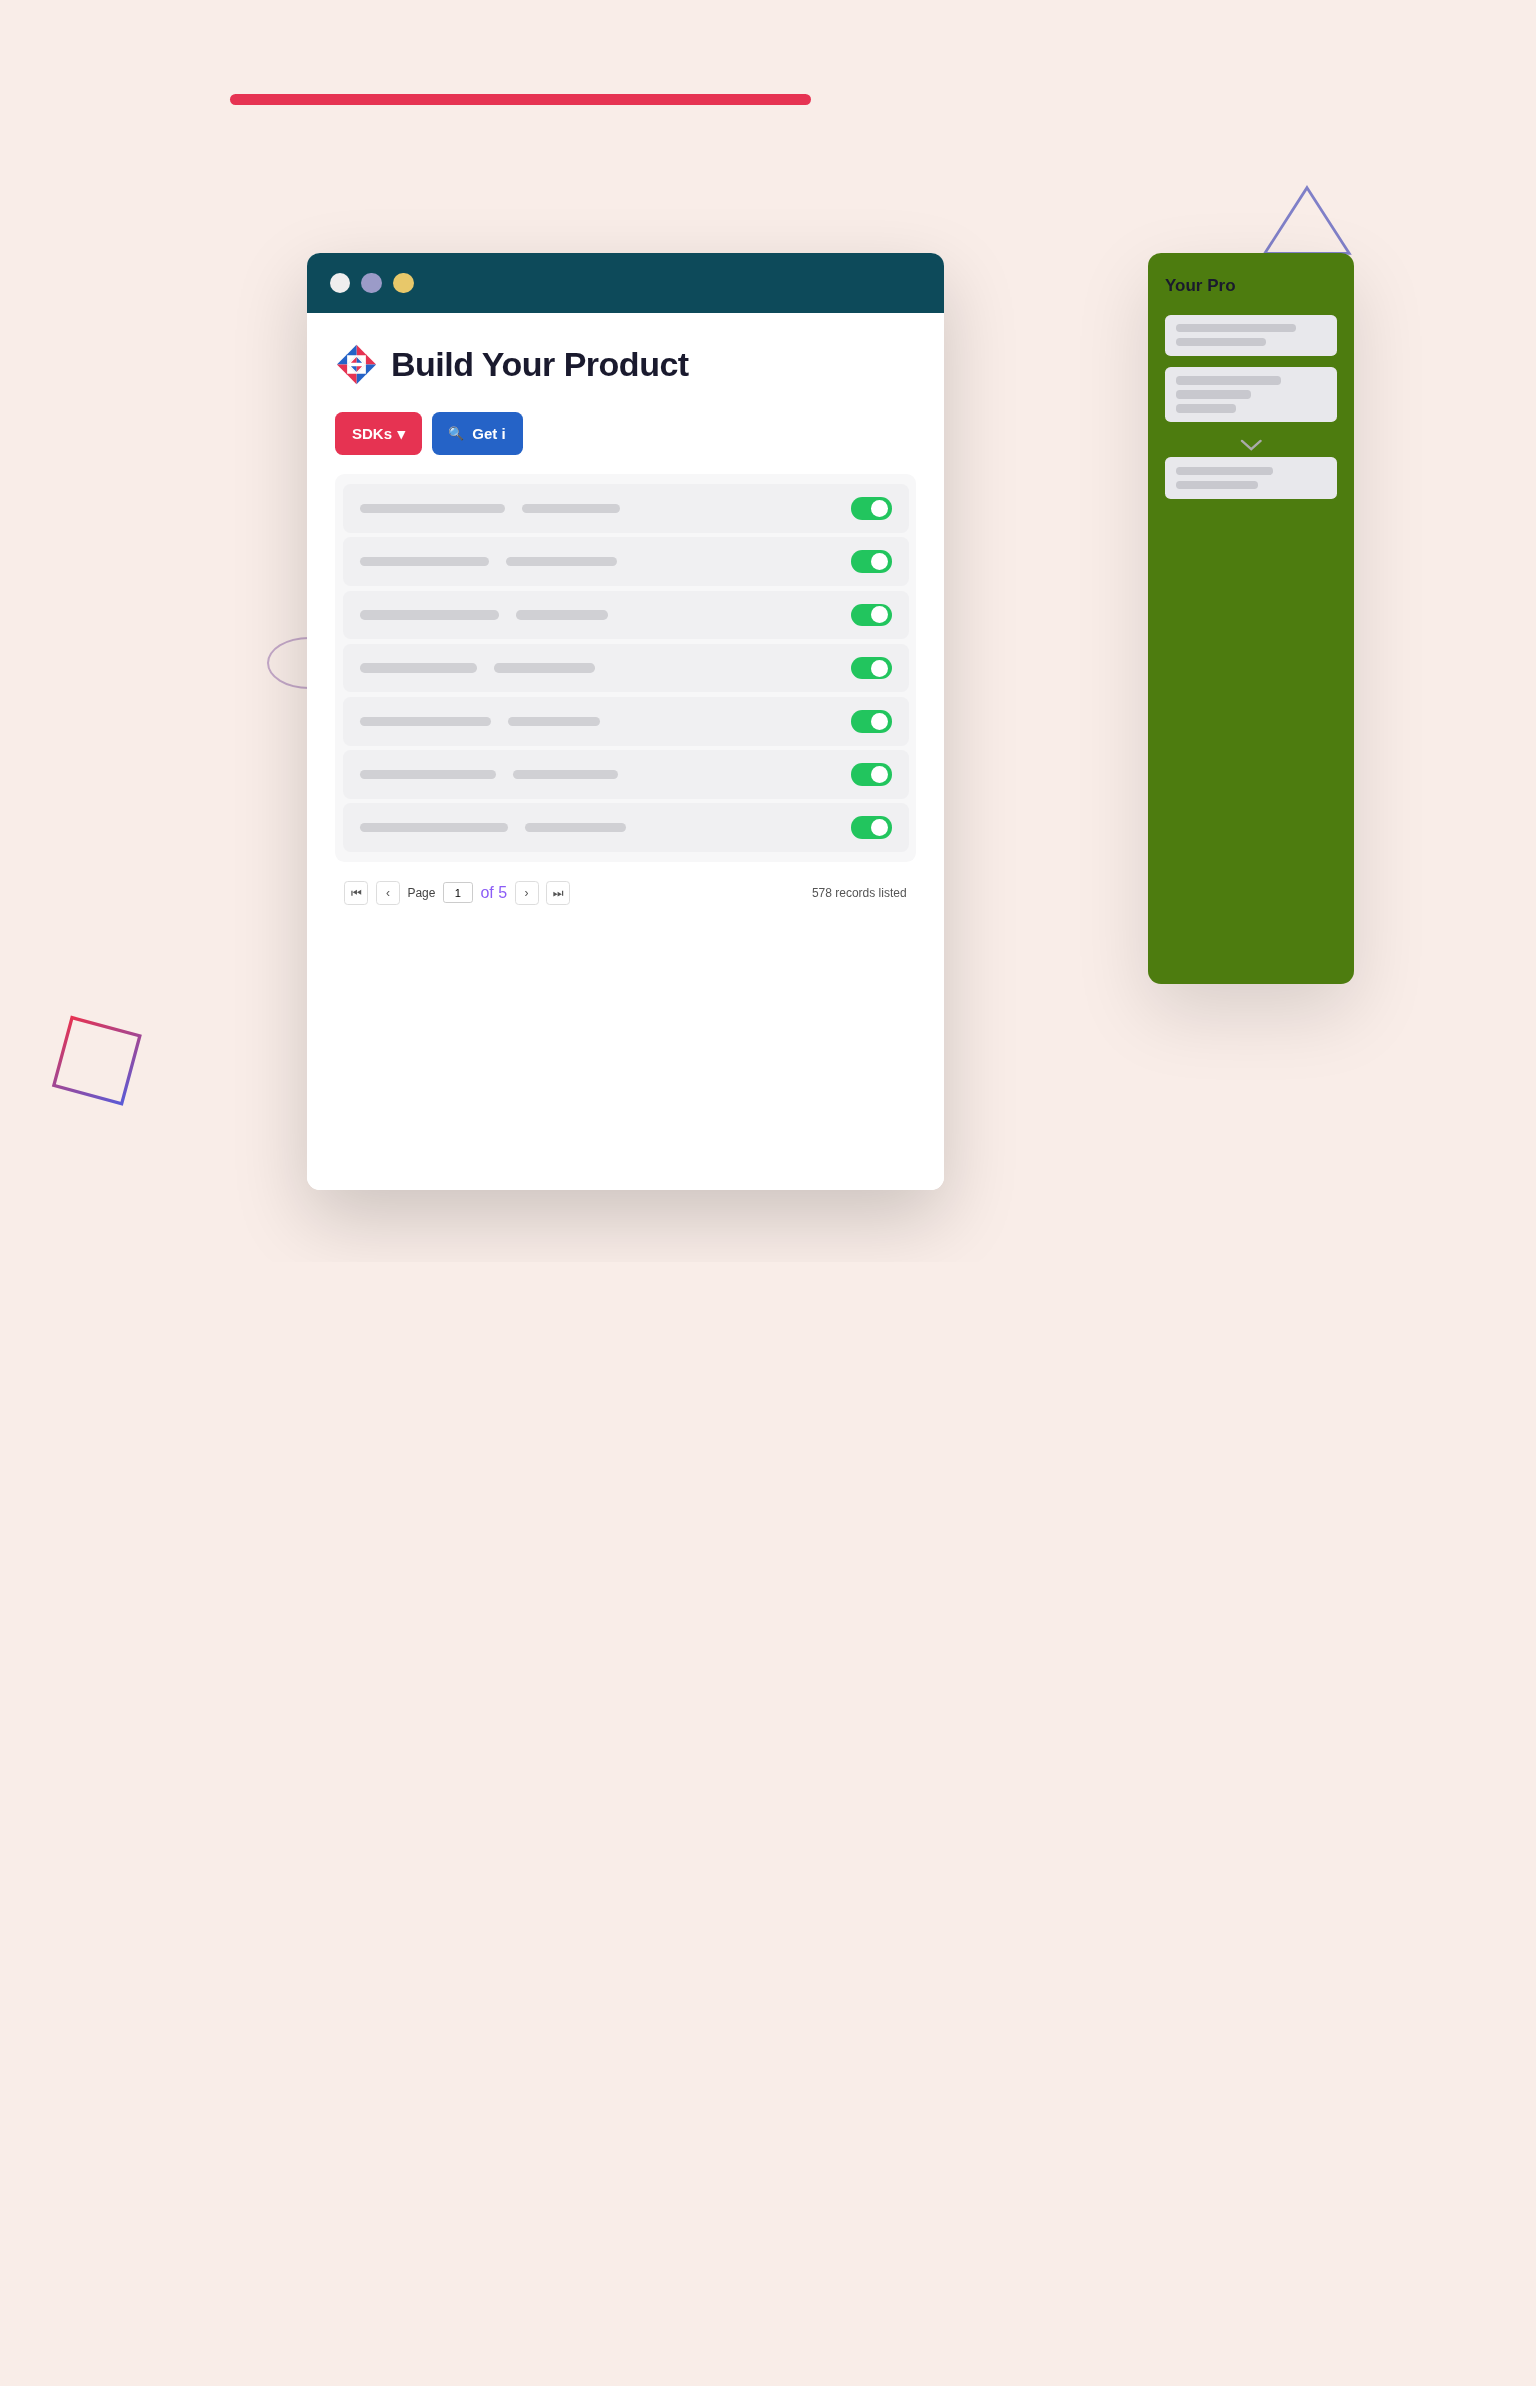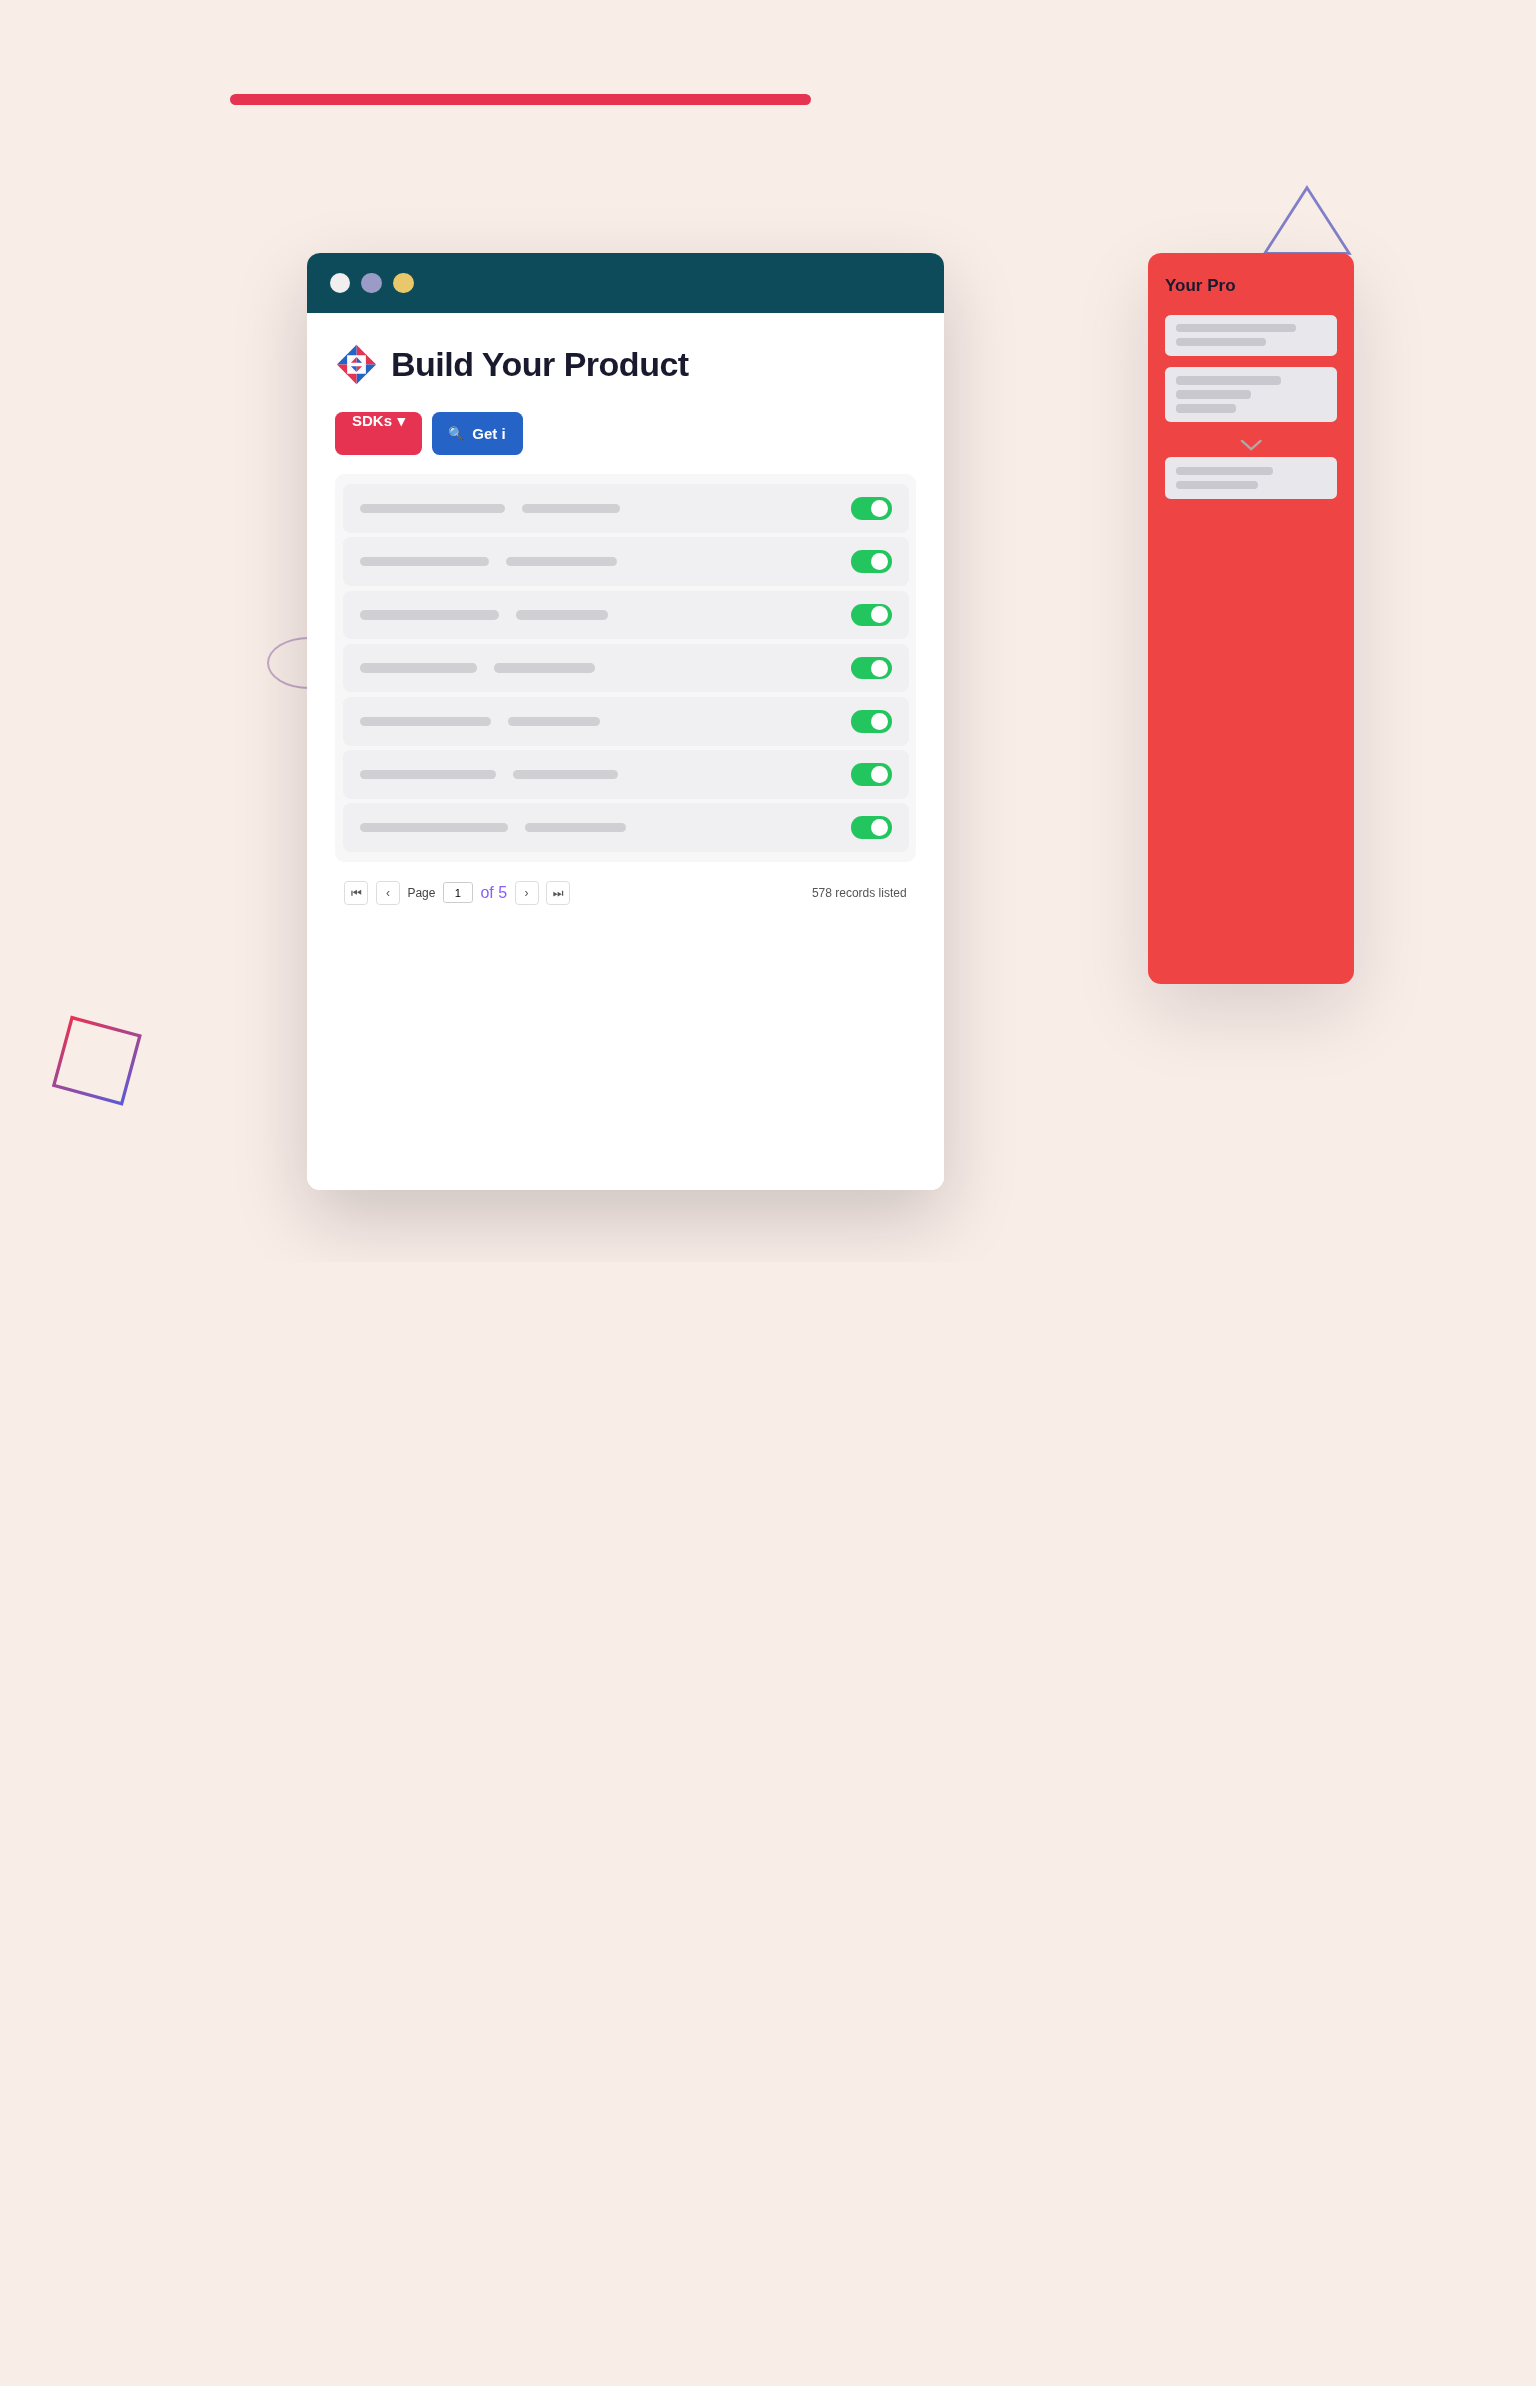--- a/index.html
+++ b/index.html
@@ -268,7 +268,7 @@
       right: 183px;
       width: 206px;
       height: 731px;
-      background: #ef4444;
+      background: #4d7c0f;
       border-radius: 13px;
       box-shadow: 0 28px 75px rgba(0,0,0,0.13);
       overflow: hidden;

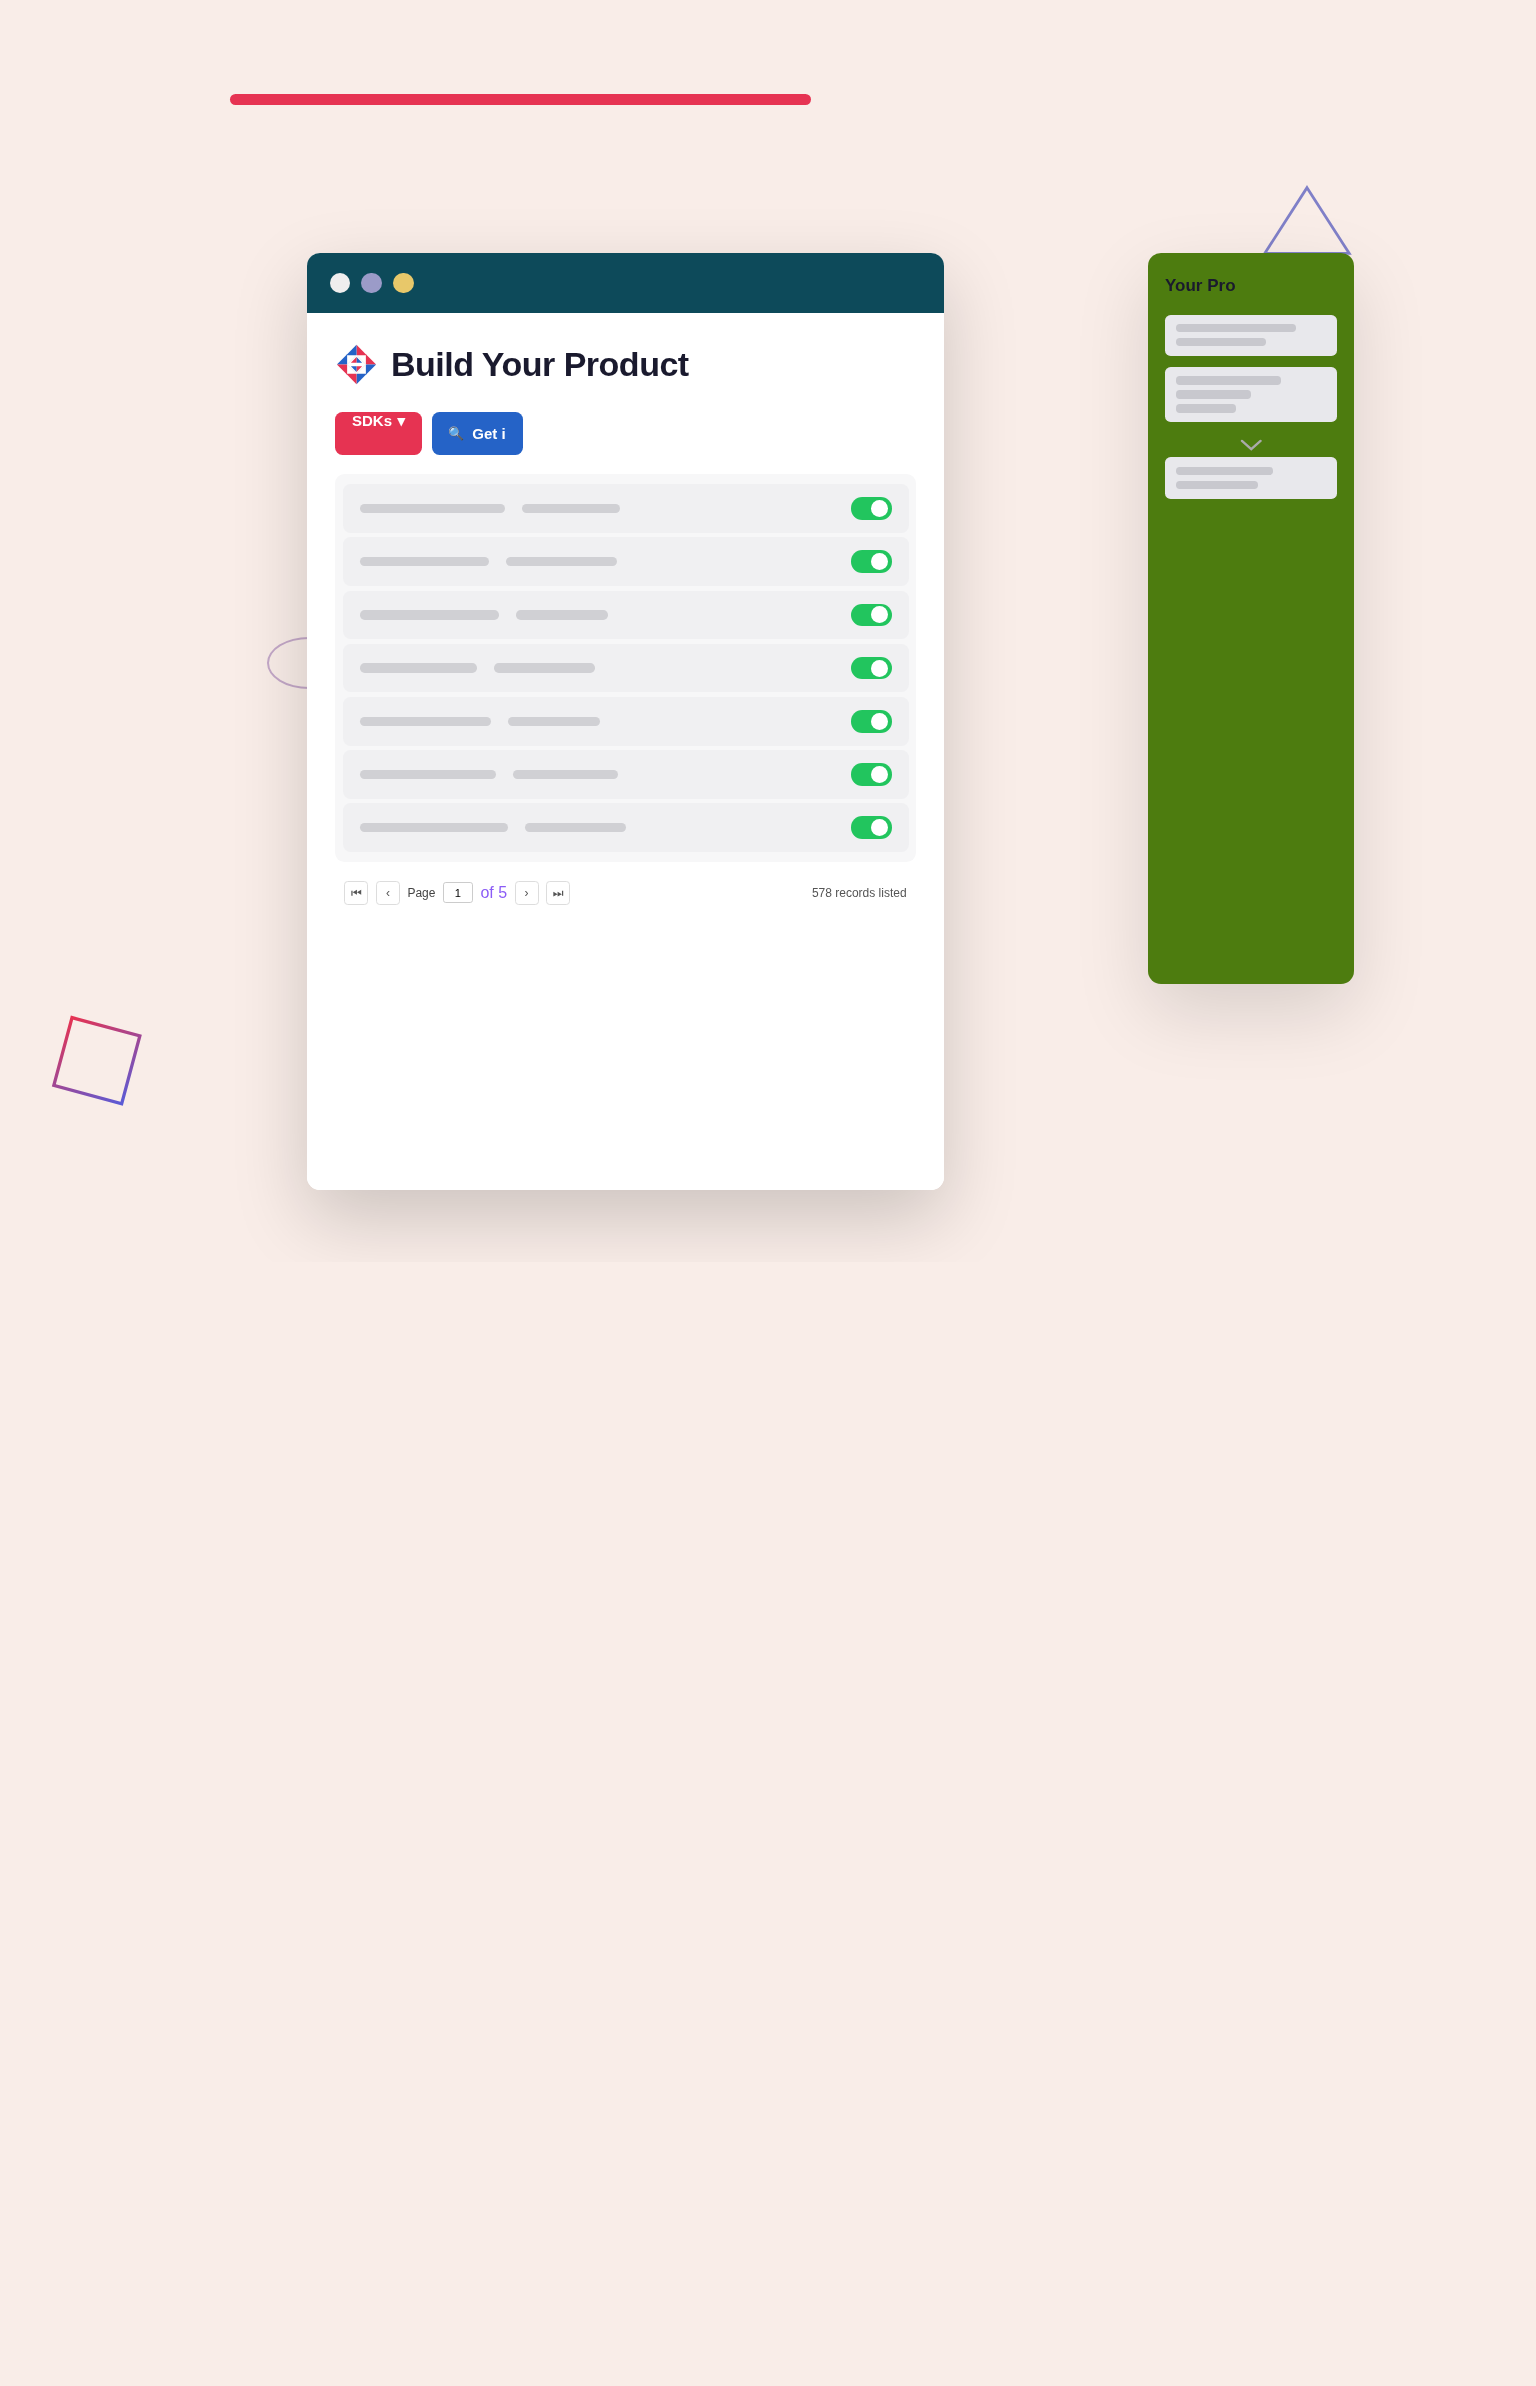--- a/index.html
+++ b/index.html
@@ -136,7 +136,7 @@
       font-size: 15px;
       font-weight: 600;
       display: flex;
-      align-items: flex-start;
+      align-items: center;
       gap: 5.6px;
       cursor: pointer;
     }

